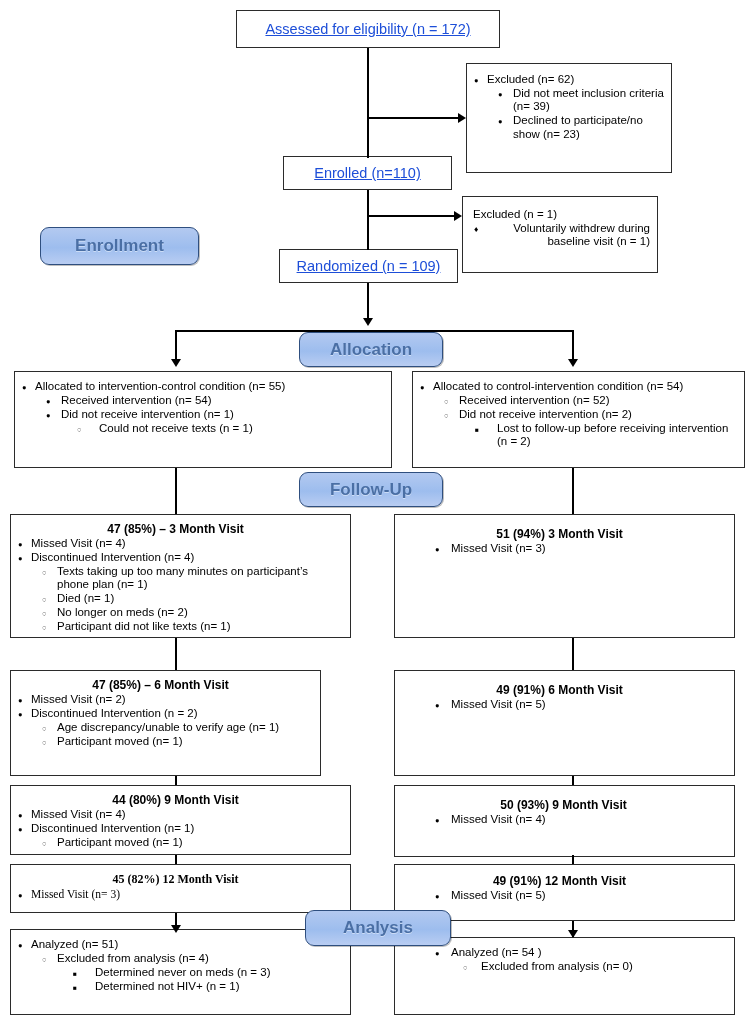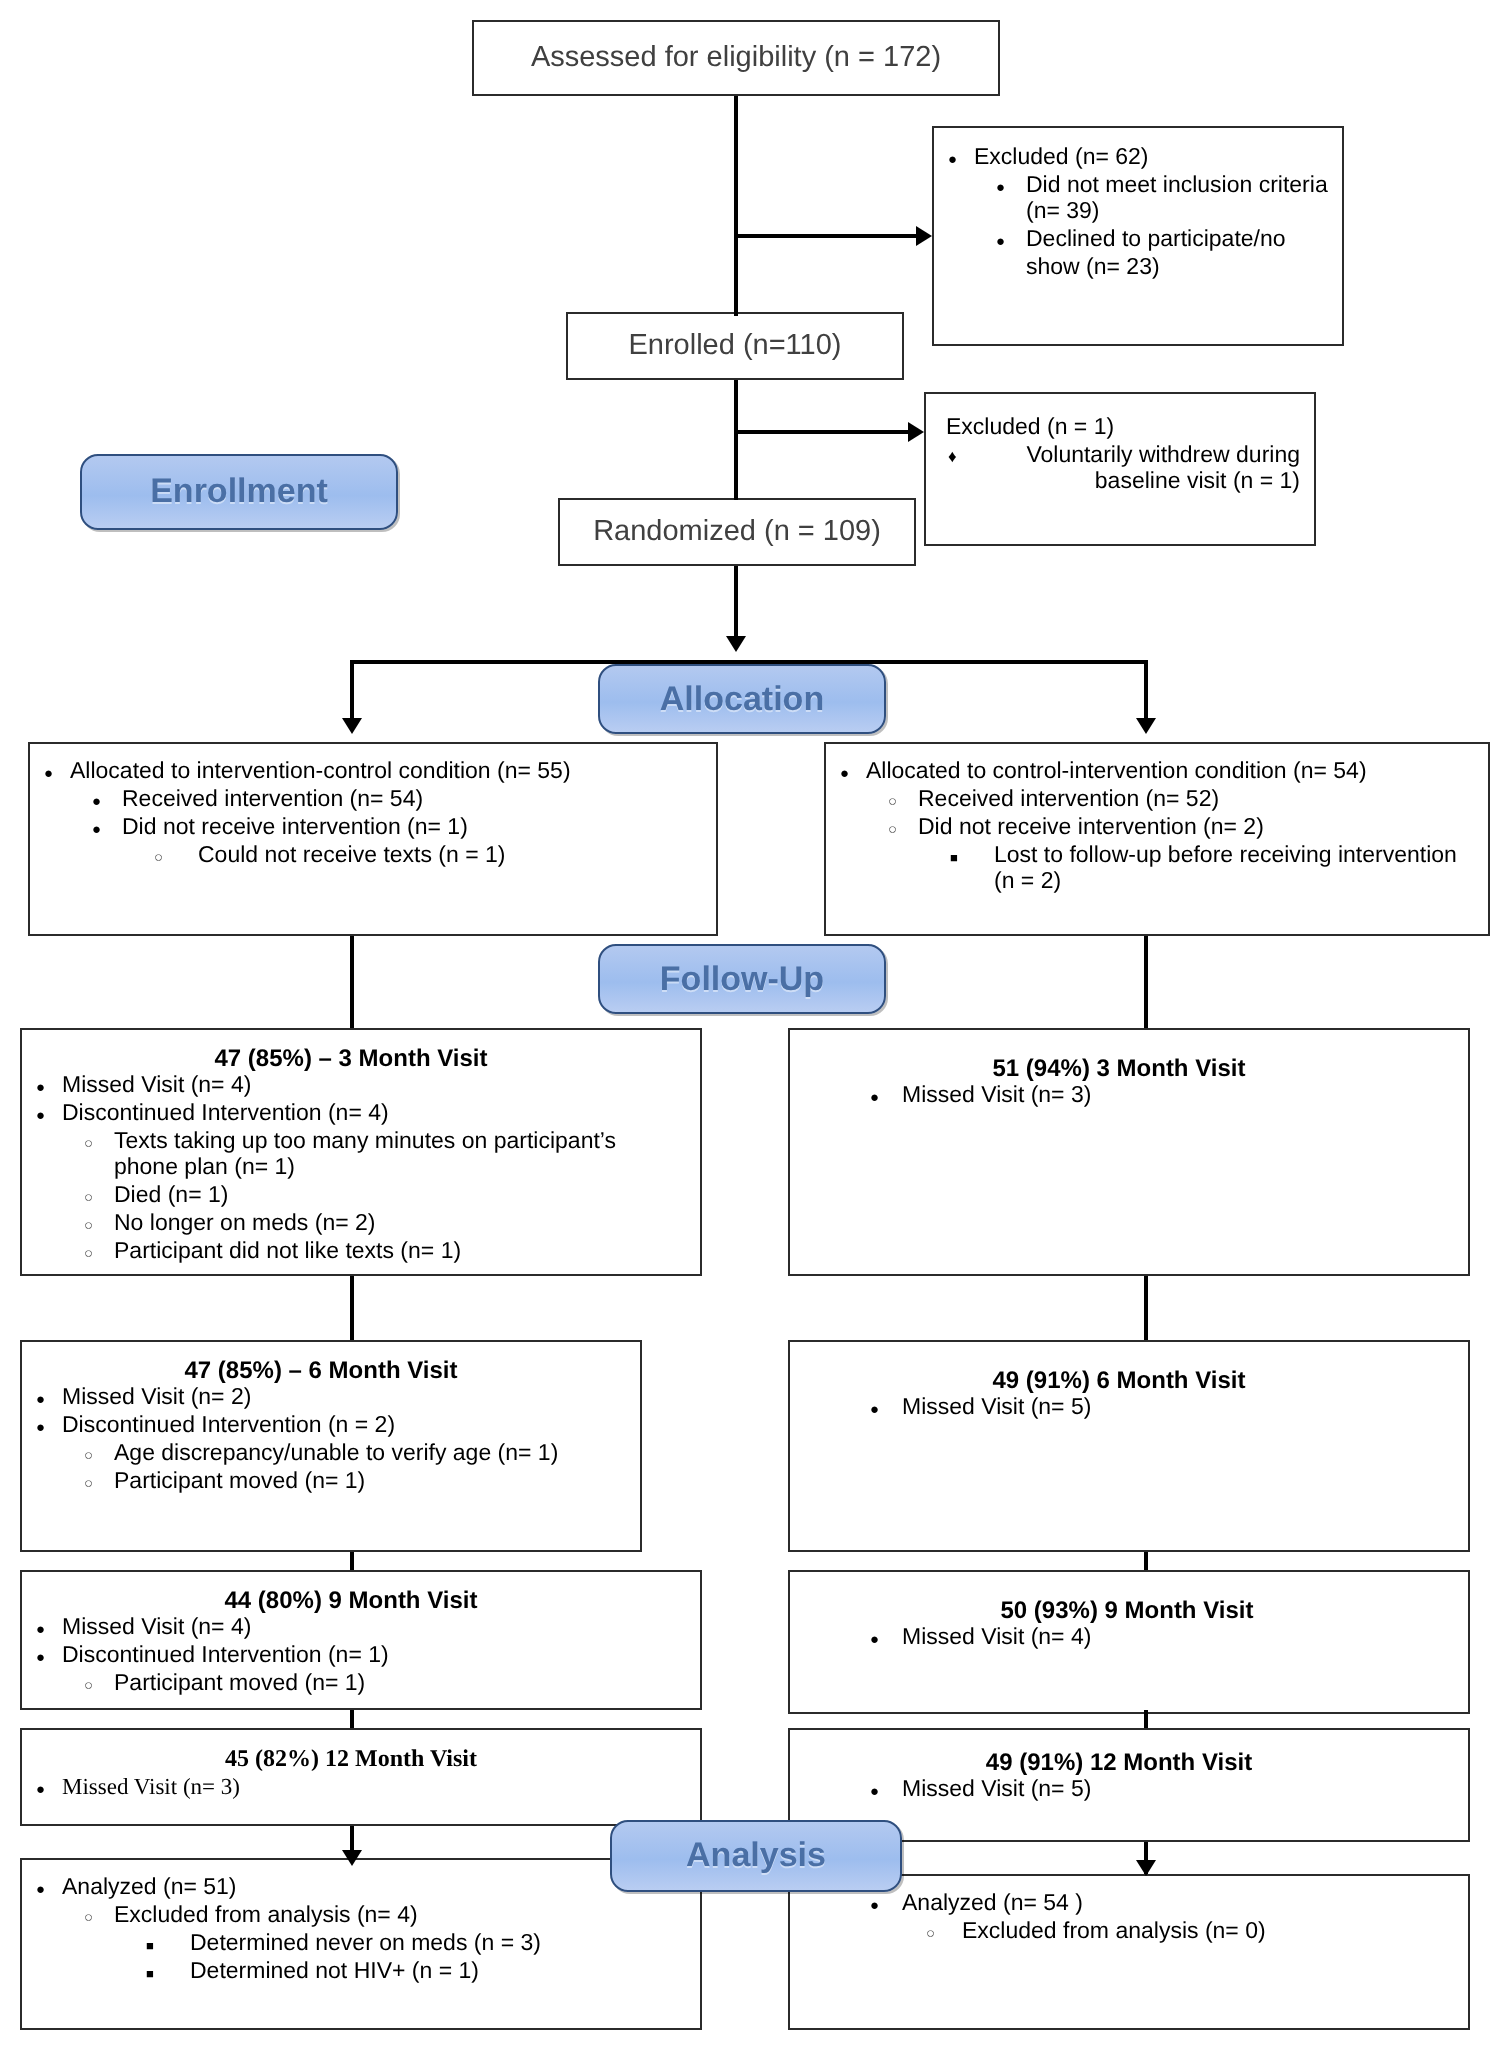--- a/index.html
+++ b/index.html
@@ -11,7 +11,7 @@
   
   .box{position:absolute;border:1.4px solid #2b2b2b;background:#fff;box-sizing:border-box;}
   .box.center-text{display:flex;align-items:center;justify-content:center;}
-  .box .title{font-size:14.5px;color:#404040;white-space:nowrap;}
+  .box .title{font-size:14.5px;color:#1d4ed8;white-space:nowrap;text-decoration:underline;}
   .box .hdr{font-weight:bold;font-size:12px;text-align:center;display:block;margin:0 0 1px 0;}
 
   

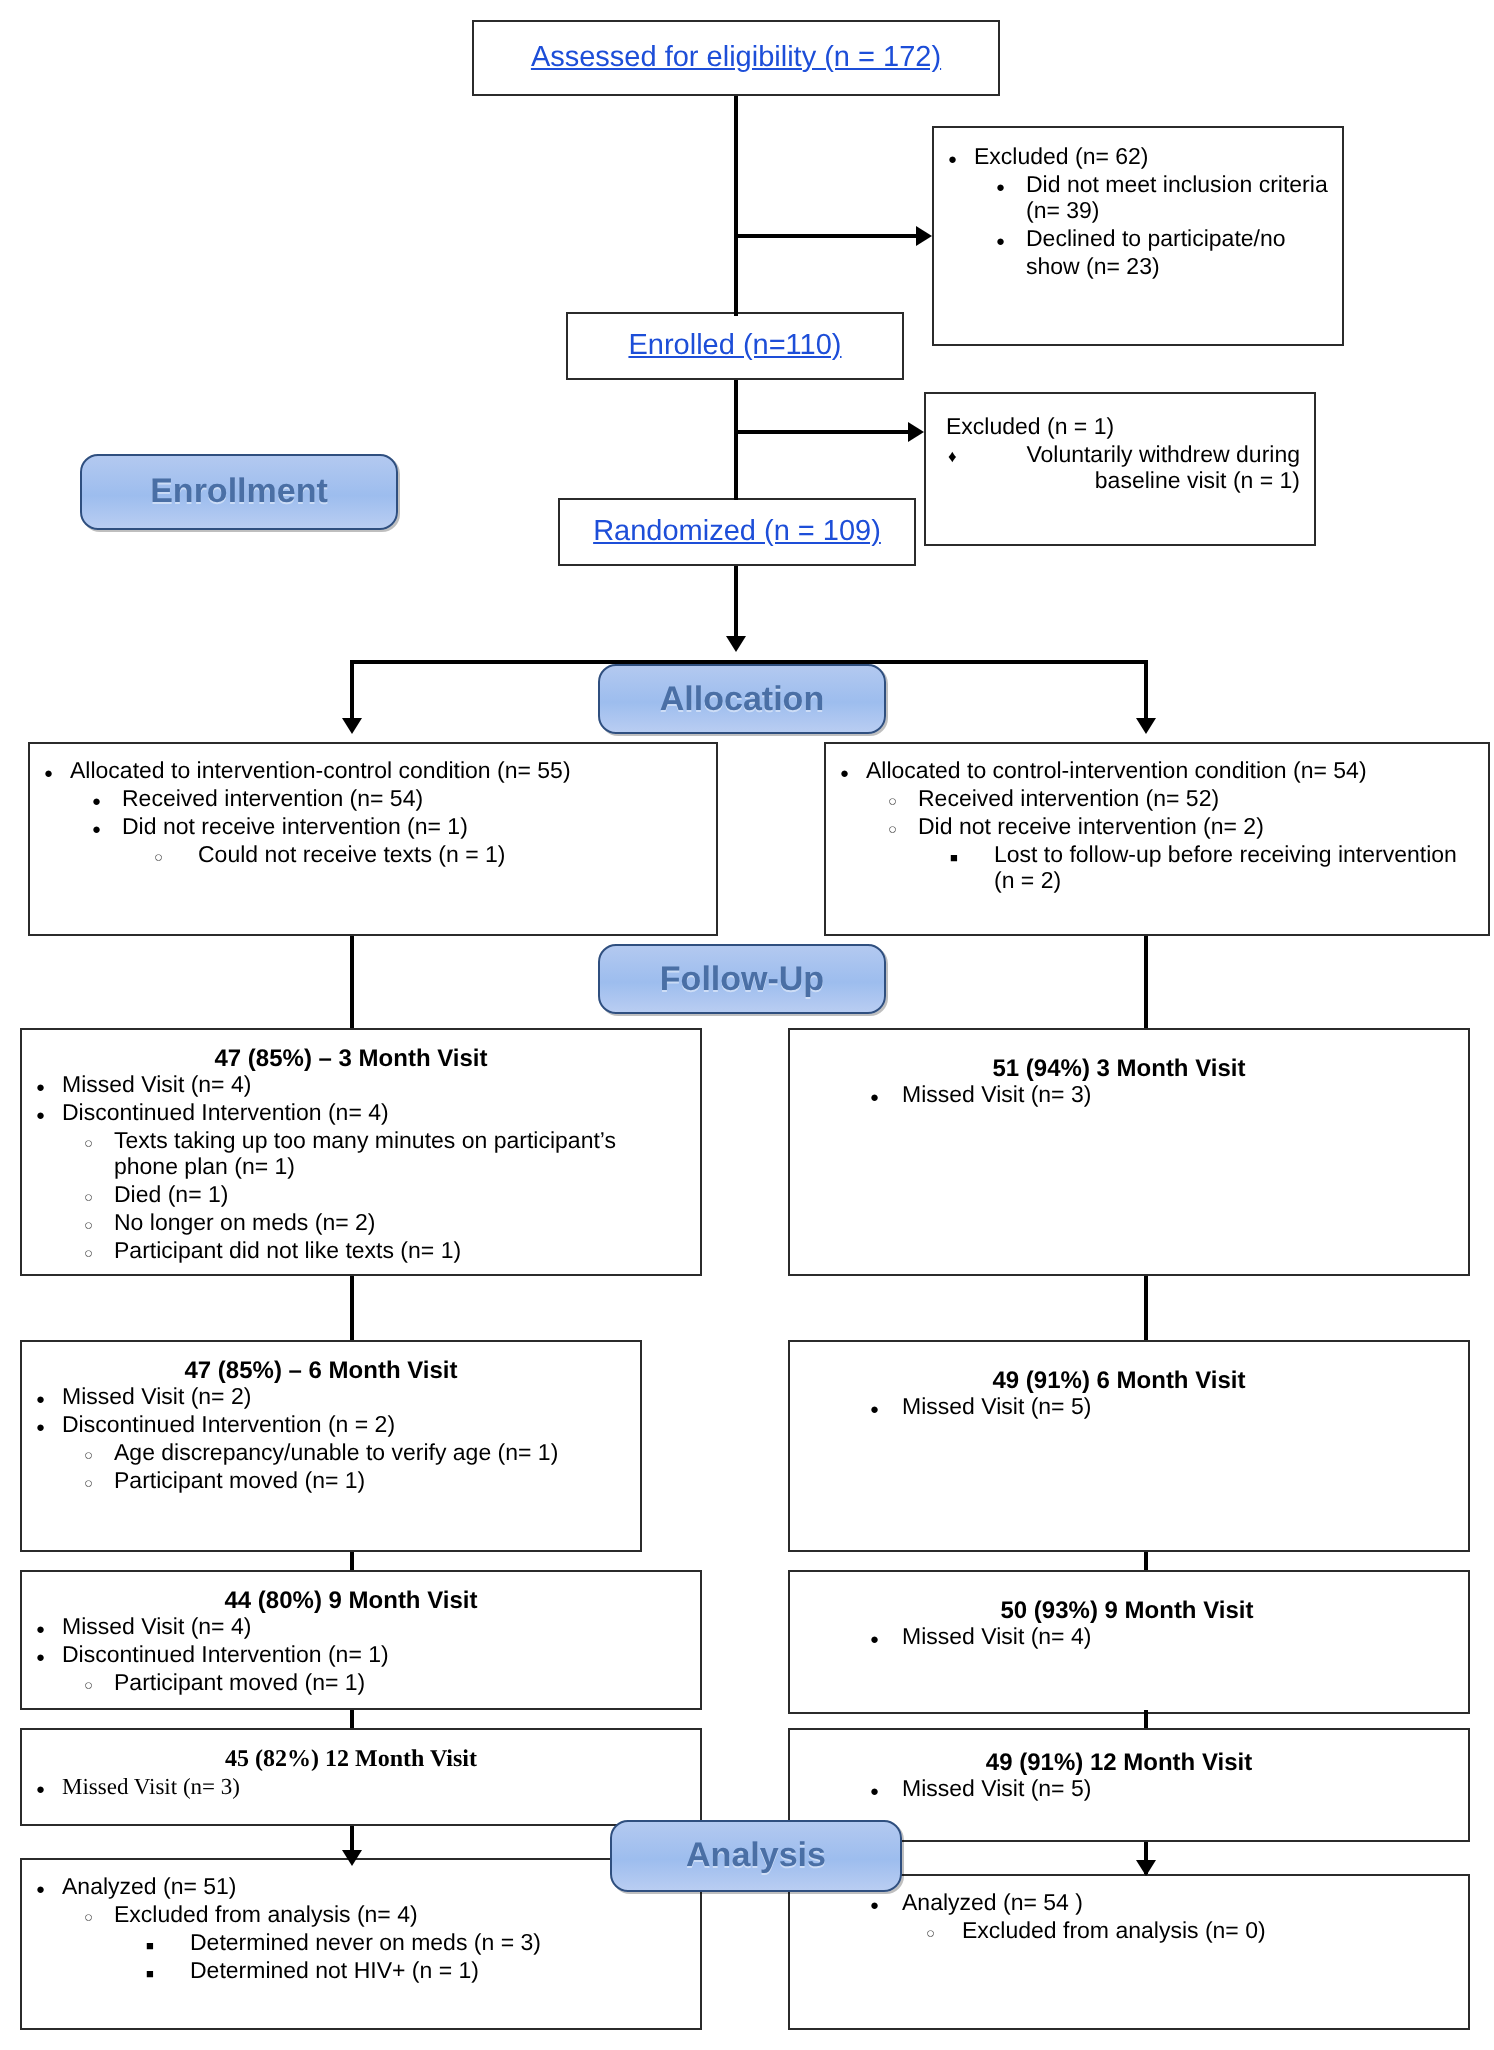--- a/index.html
+++ b/index.html
@@ -122,7 +122,7 @@
     <span>Allocation</span>
   </div>
 
-  <div class="box" style="left:14px;top:371px;width:345px;height:97px;padding:8px 8px 0 0;">
+  <div class="box" style="left:14px;top:371px;width:378px;height:97px;padding:8px 8px 0 0;">
     <ul>
       <li class="l1">
         <span class="bl disc"></span>

